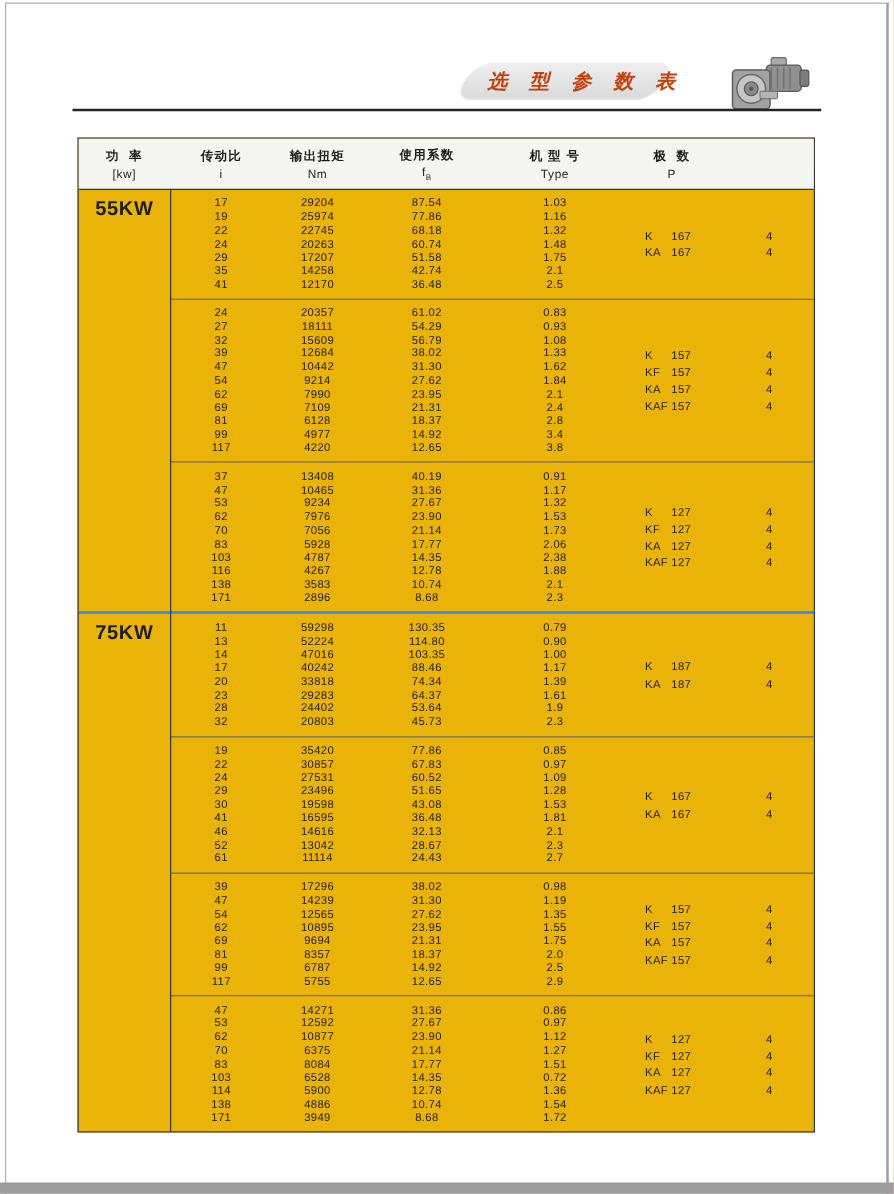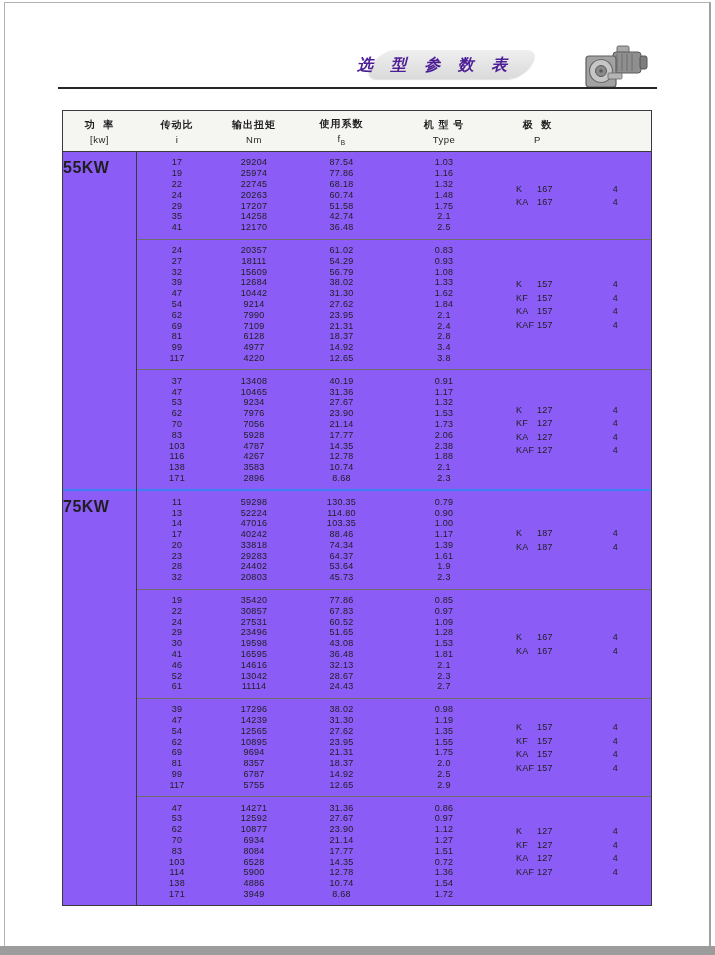--- a/index.html
+++ b/index.html
@@ -22,10 +22,10 @@
     box-shadow:0 1px 1px rgba(0,0,0,0.12);
   }
   .banner-title{
-    position:absolute;left:357px;top:52px;width:172px;height:26px;
-    line-height:26px;
+    position:absolute;left:382px;top:52px;width:172px;height:26px;
+    text-align:center;line-height:26px;
     font-family:"DejaVu Serif", serif;font-style:italic;font-weight:bold;
-    font-size:16px;letter-spacing:6px;color:#4c1d95;white-space:nowrap;
+    font-size:16px;letter-spacing:6px;color:#c2410c;white-space:nowrap;
   }
   .machine{position:absolute;left:584px;top:43px;width:66px;height:48px;}
   .head-rule{position:absolute;left:58px;top:87px;width:599px;height:2px;background:#262626;}

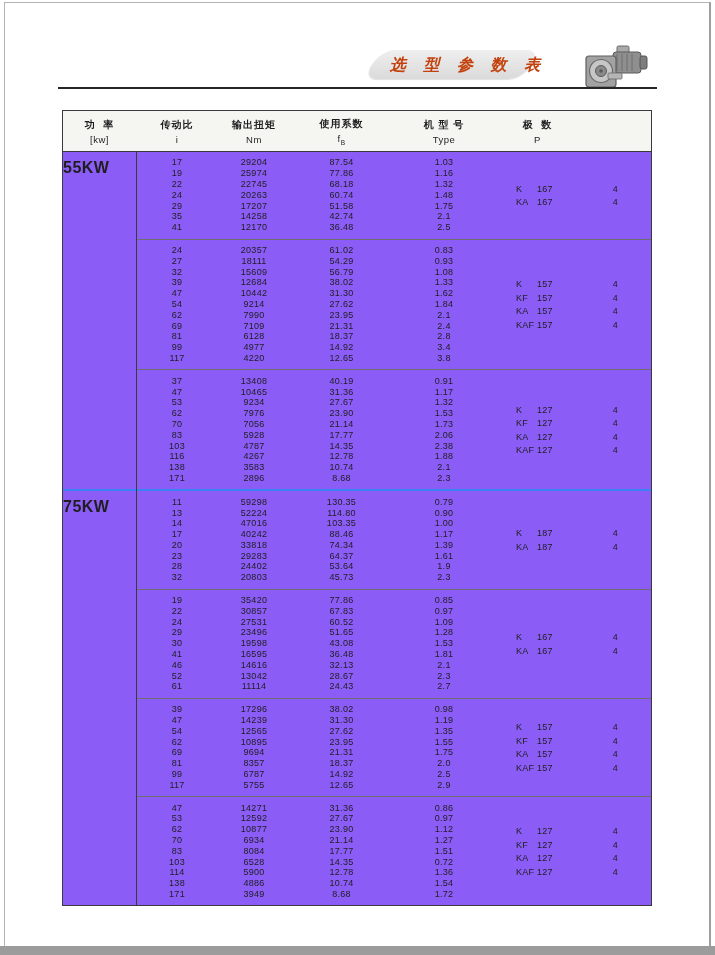--- a/index.html
+++ b/index.html
@@ -33,7 +33,7 @@
   
   .sel-table{
     position:absolute;left:62px;top:110px;width:588px;
-    border:1.5px solid #3a3a3a;background:#8b5cf6;box-sizing:content-box;
+    border:1.5px solid #3a3a3a;background:#eab308;box-sizing:content-box;
   }
   .thead{
     display:grid;grid-template-columns:73px 82px 72px 103px 102px 85px 71px;

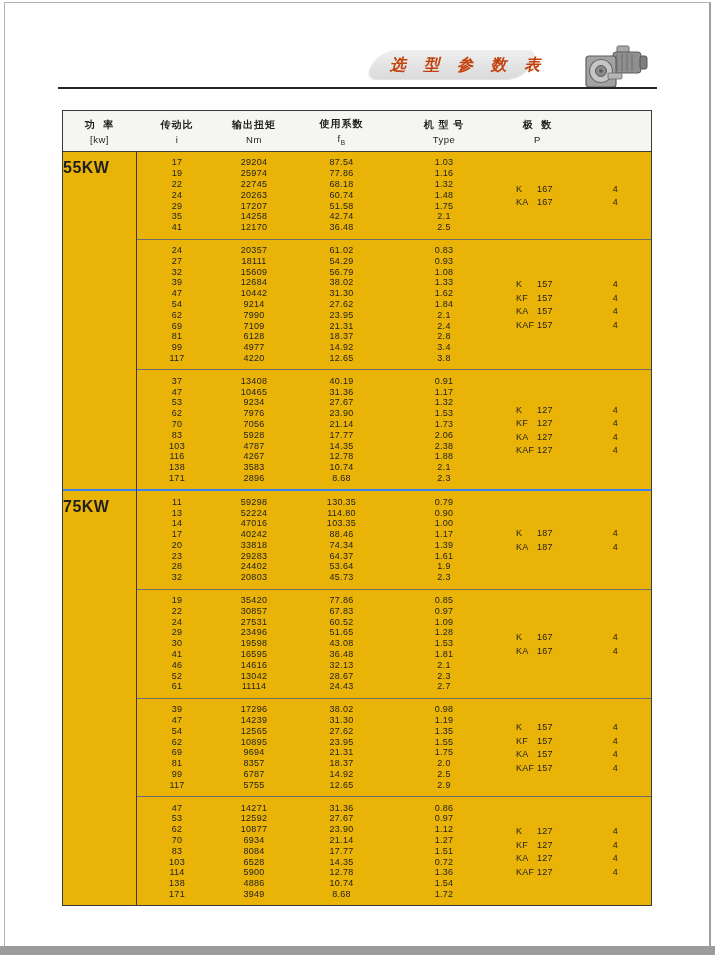--- a/index.html
+++ b/index.html
@@ -50,7 +50,7 @@
   .group{display:flex;}
   .group + .group{border-top:2px solid #3b82f6;}
   .power-cell{
-    width:73px;flex-shrink:0;text-align:left;padding-top:7px;
+    width:73px;flex-shrink:0;text-align:center;padding-top:7px;
     font-size:16px;font-weight:bold;letter-spacing:0.5px;
   }
   .blocks{flex:1;}

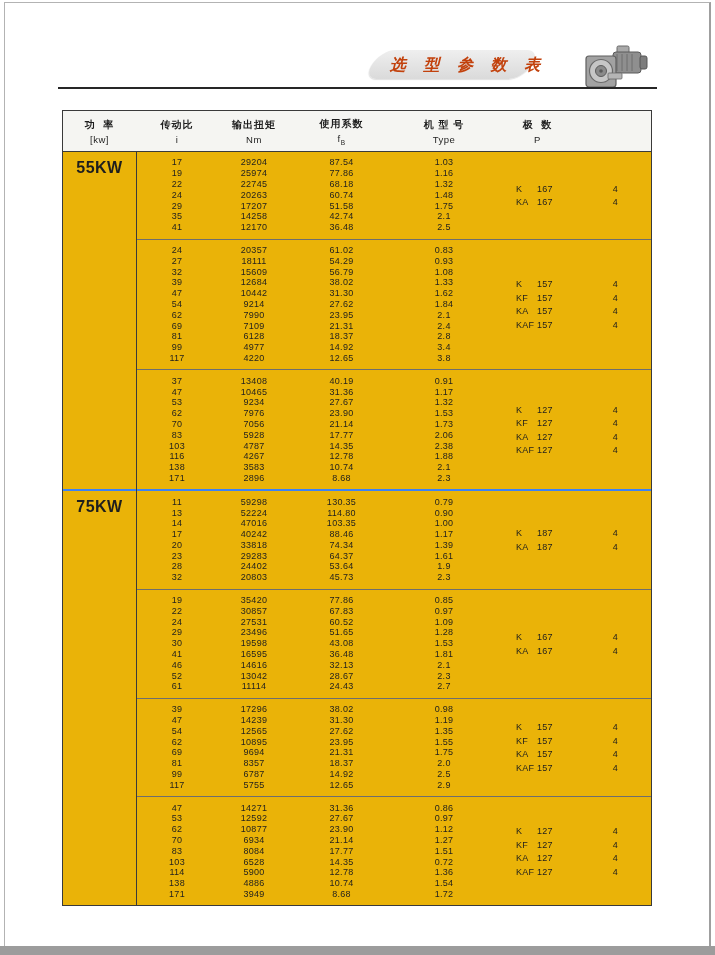--- a/index.html
+++ b/index.html
@@ -622,7 +622,7 @@
             </div>
             <div class="row">
               <span class="cell">70</span>
-              <span class="cell">6934</span>
+              <span class="cell">6375</span>
               <span class="cell">21.14</span>
               <span class="cell">1.27</span>
             </div>

